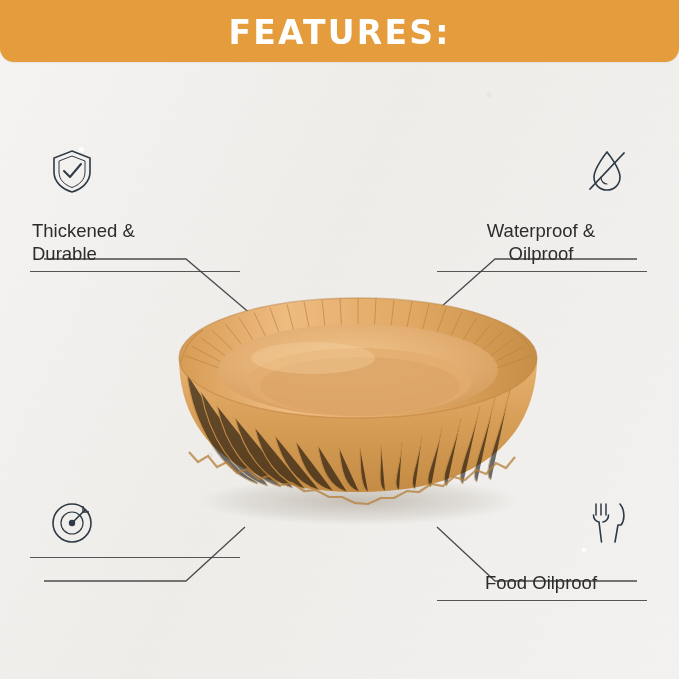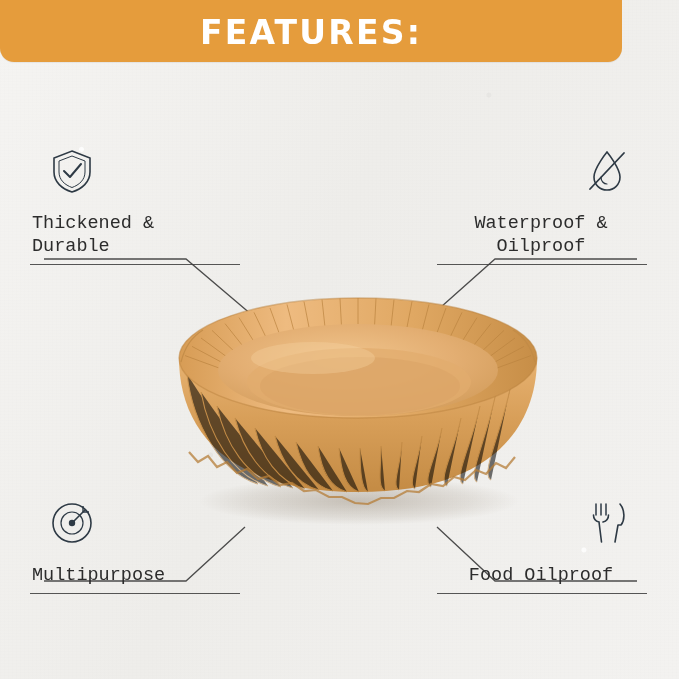--- a/index.html
+++ b/index.html
@@ -34,7 +34,7 @@
   }
   
   #banner{
-    position:absolute;left:0;top:0;width:622px;height:62px;
+    position:absolute;left:0;top:0;width:679px;height:62px;
     background:#e59c3c;
     border-radius:0 0 14px 14px;
     box-shadow:0 1px 0 rgba(0,0,0,.05);

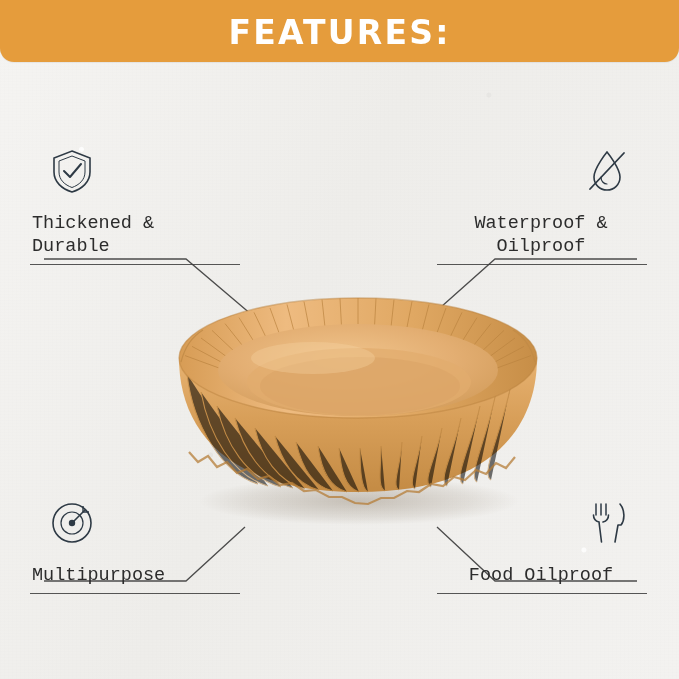--- a/index.html
+++ b/index.html
@@ -82,7 +82,7 @@
   #f-multi{left:30px;top:495px;}
   #f-food{left:437px;top:495px;}
 
-  .feature .label{margin-top:13px;font-family:Liberation Mono, monospace;}
+  .feature .label{margin-top:20px;}
 
   
   #connectors{position:absolute;inset:0;pointer-events:none;}

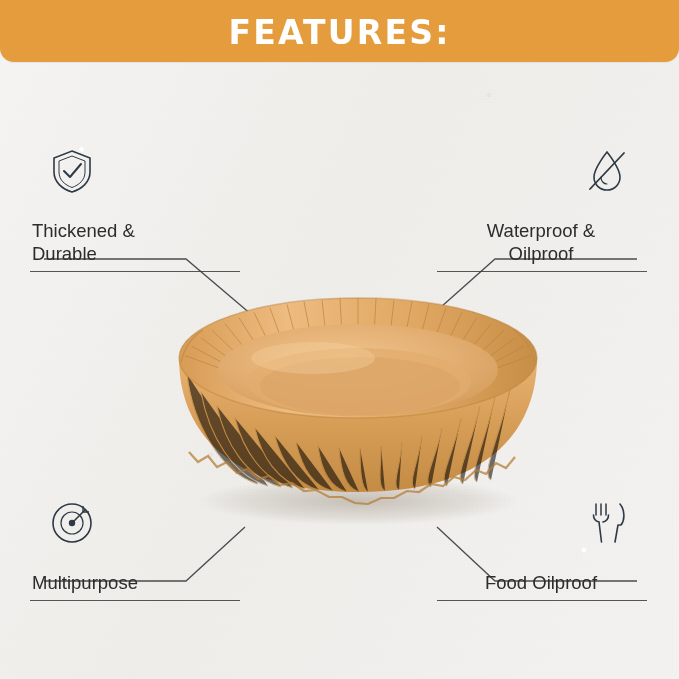--- a/index.html
+++ b/index.html
@@ -250,7 +250,6 @@
         <path d="M36 8 L36 14 L42 14" fill="none" stroke="#2e3a45" stroke-width="1.4" stroke-linejoin="round"></path>
       </svg>
     </div>
-    <div class="label">Multipurpose</div>
     <div class="label-line"></div>
   </div>
 

